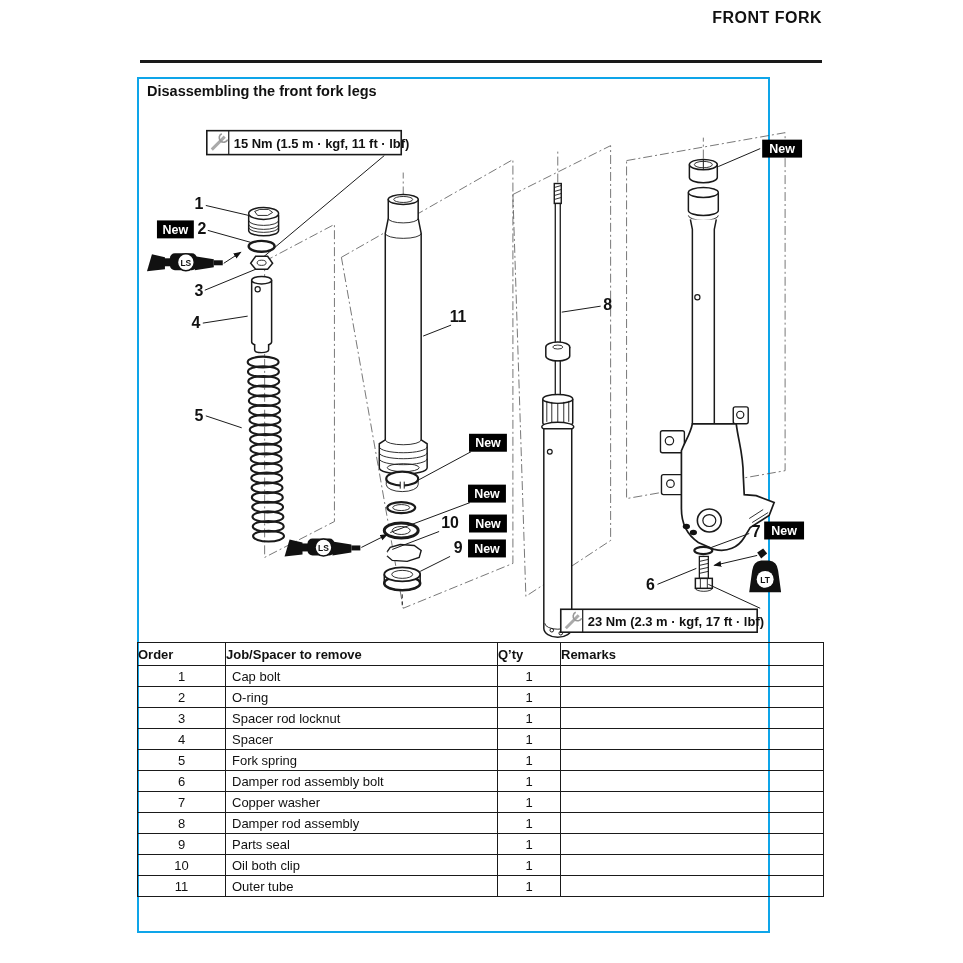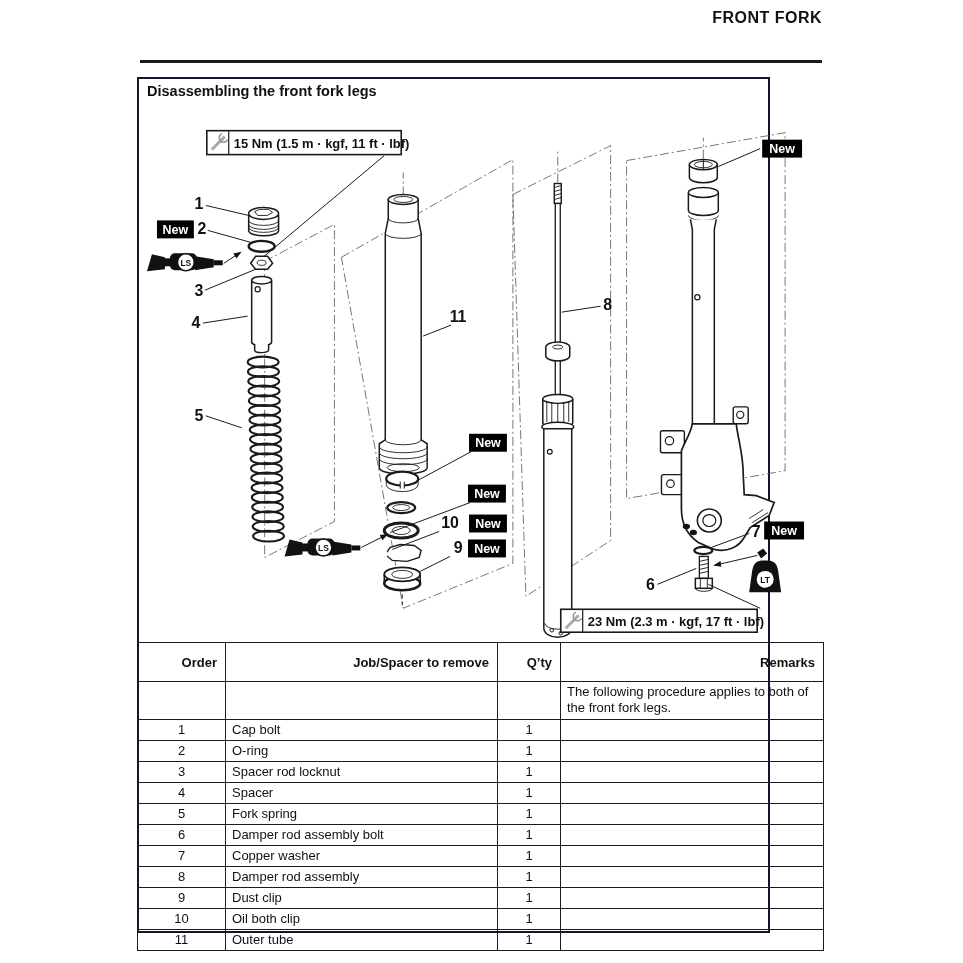--- a/index.html
+++ b/index.html
@@ -8,7 +8,7 @@
   .header-title{position:absolute;top:9px;right:141px;font-size:16px;font-weight:bold;letter-spacing:.5px}
   .header-rule{position:absolute;left:140px;top:60px;width:682px;height:3px;background:#1a1a1a}
   .content-box{position:absolute;left:137px;top:77px;width:633px;height:856px;
-               border:2px solid #0f172a;box-sizing:border-box}
+               border:2px solid #0ea5e9;box-sizing:border-box}
   .fig-title{position:absolute;left:8px;top:4px;font-size:14.5px;font-weight:bold}
   .fig-svg{position:absolute;left:0;top:0}
   table.parts{position:absolute;left:-2px;top:563px;width:686px;border-collapse:collapse;

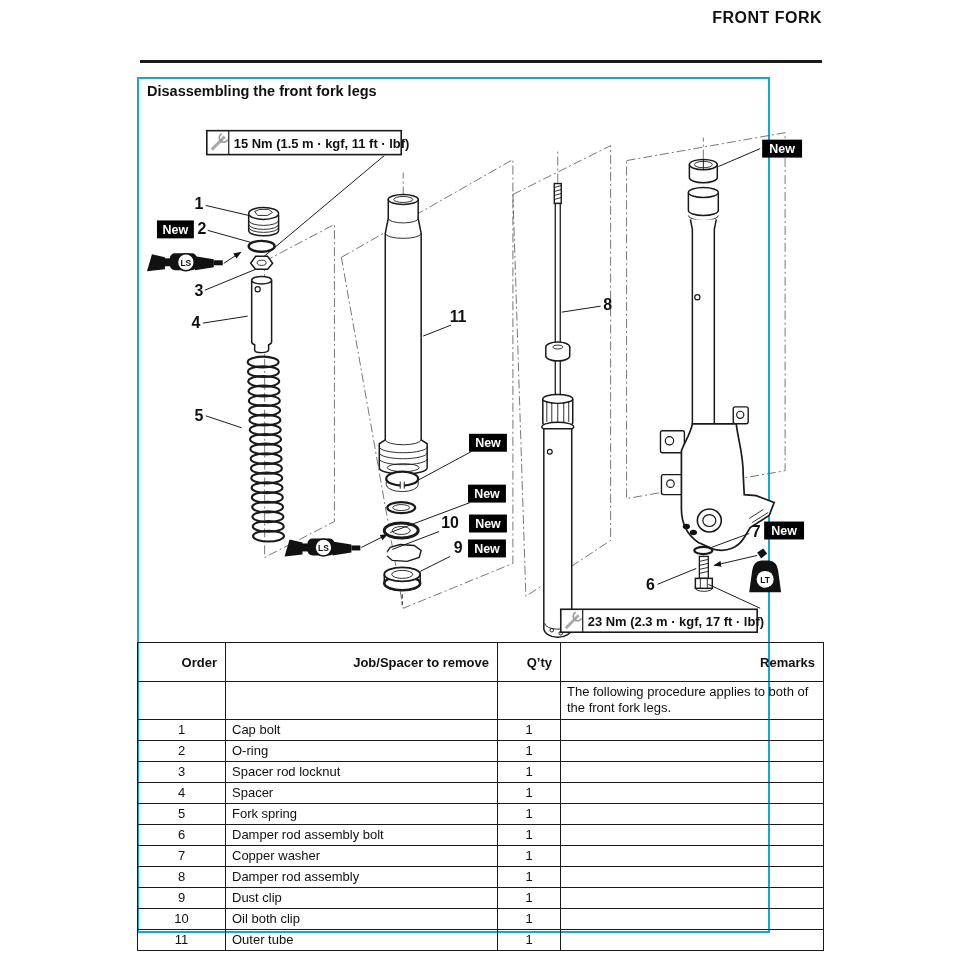--- a/index.html
+++ b/index.html
@@ -14,7 +14,7 @@
   table.parts{position:absolute;left:-2px;top:563px;width:686px;border-collapse:collapse;
               table-layout:fixed;font-size:13px}
   table.parts th,table.parts td{border:1.5px solid #1a1a1a;padding:0 6px;overflow:hidden;white-space:nowrap}
-  table.parts thead th{height:22px;font-weight:bold;text-align:right;padding:8px}
+  table.parts thead th{height:22px;font-weight:bold;text-align:left;padding:0}
   .c-order,.c-qty{text-align:center}
   .c-job,.c-remarks{text-align:left}
   table.parts tbody td{height:20px}

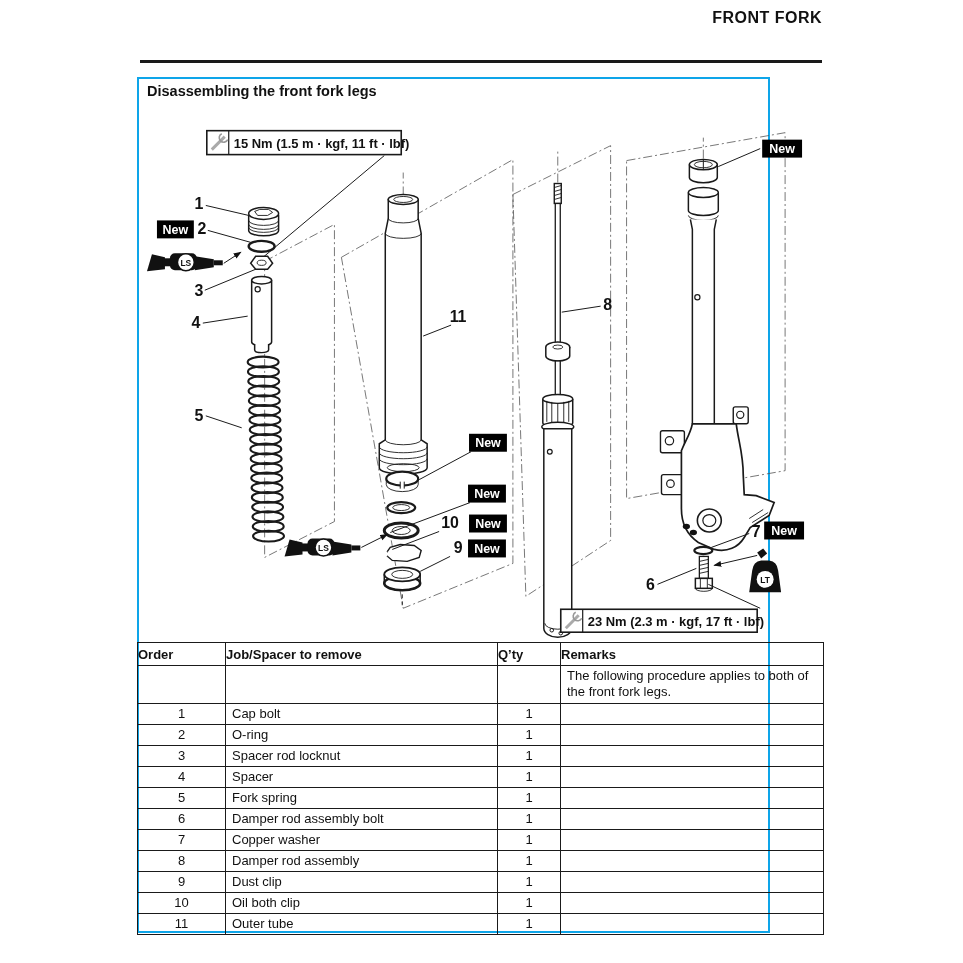--- a/index.html
+++ b/index.html
@@ -315,12 +315,6 @@
         </tr>
       </thead>
       <tbody>
-        <tr class="intro">
-          <td class="c-order"></td>
-          <td class="c-job"></td>
-          <td class="c-qty"></td>
-          <td class="c-remarks">The following procedure applies to both of the front fork legs.</td>
-        </tr>
       <tr>
             <td class="c-order">1</td>
             <td class="c-job">Cap bolt</td>

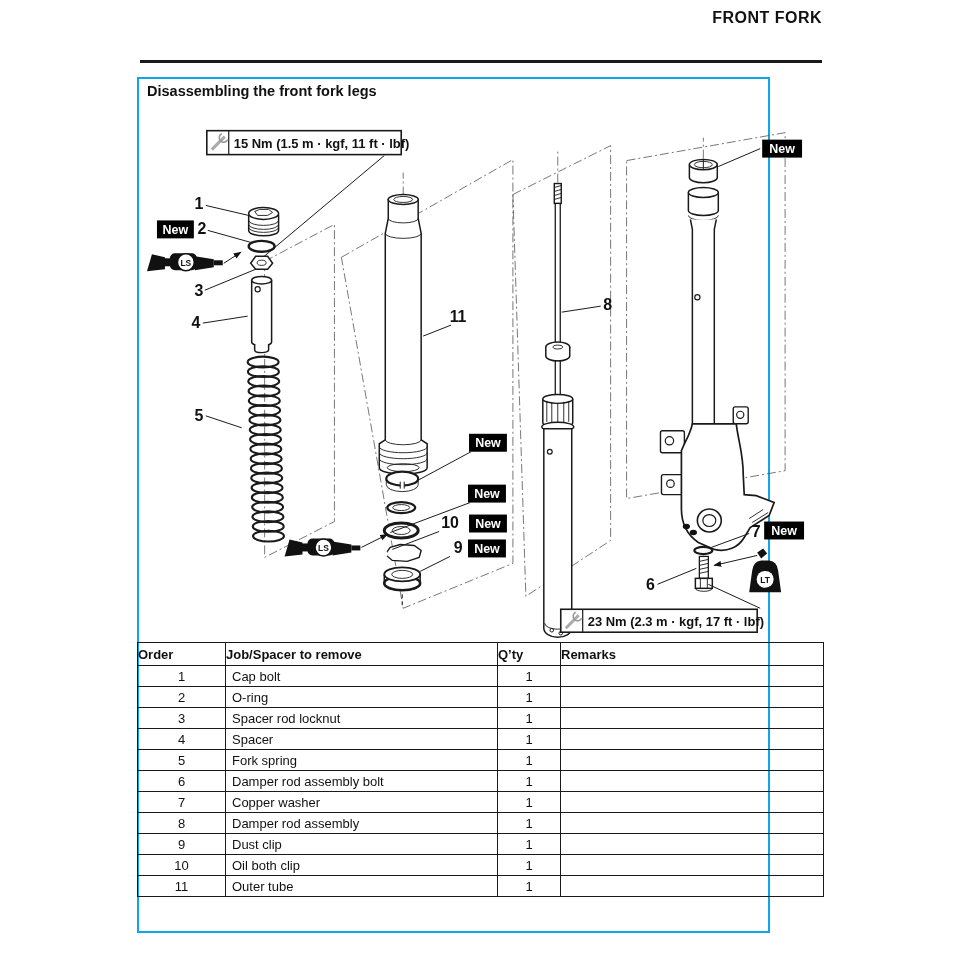--- a/index.html
+++ b/index.html
@@ -365,7 +365,7 @@
           </tr>
           <tr>
             <td class="c-order">9</td>
-            <td class="c-job">Dust clip</td>
+            <td class="c-job">Parts seal</td>
             <td class="c-qty">1</td>
             <td class="c-remarks"></td>
           </tr>

